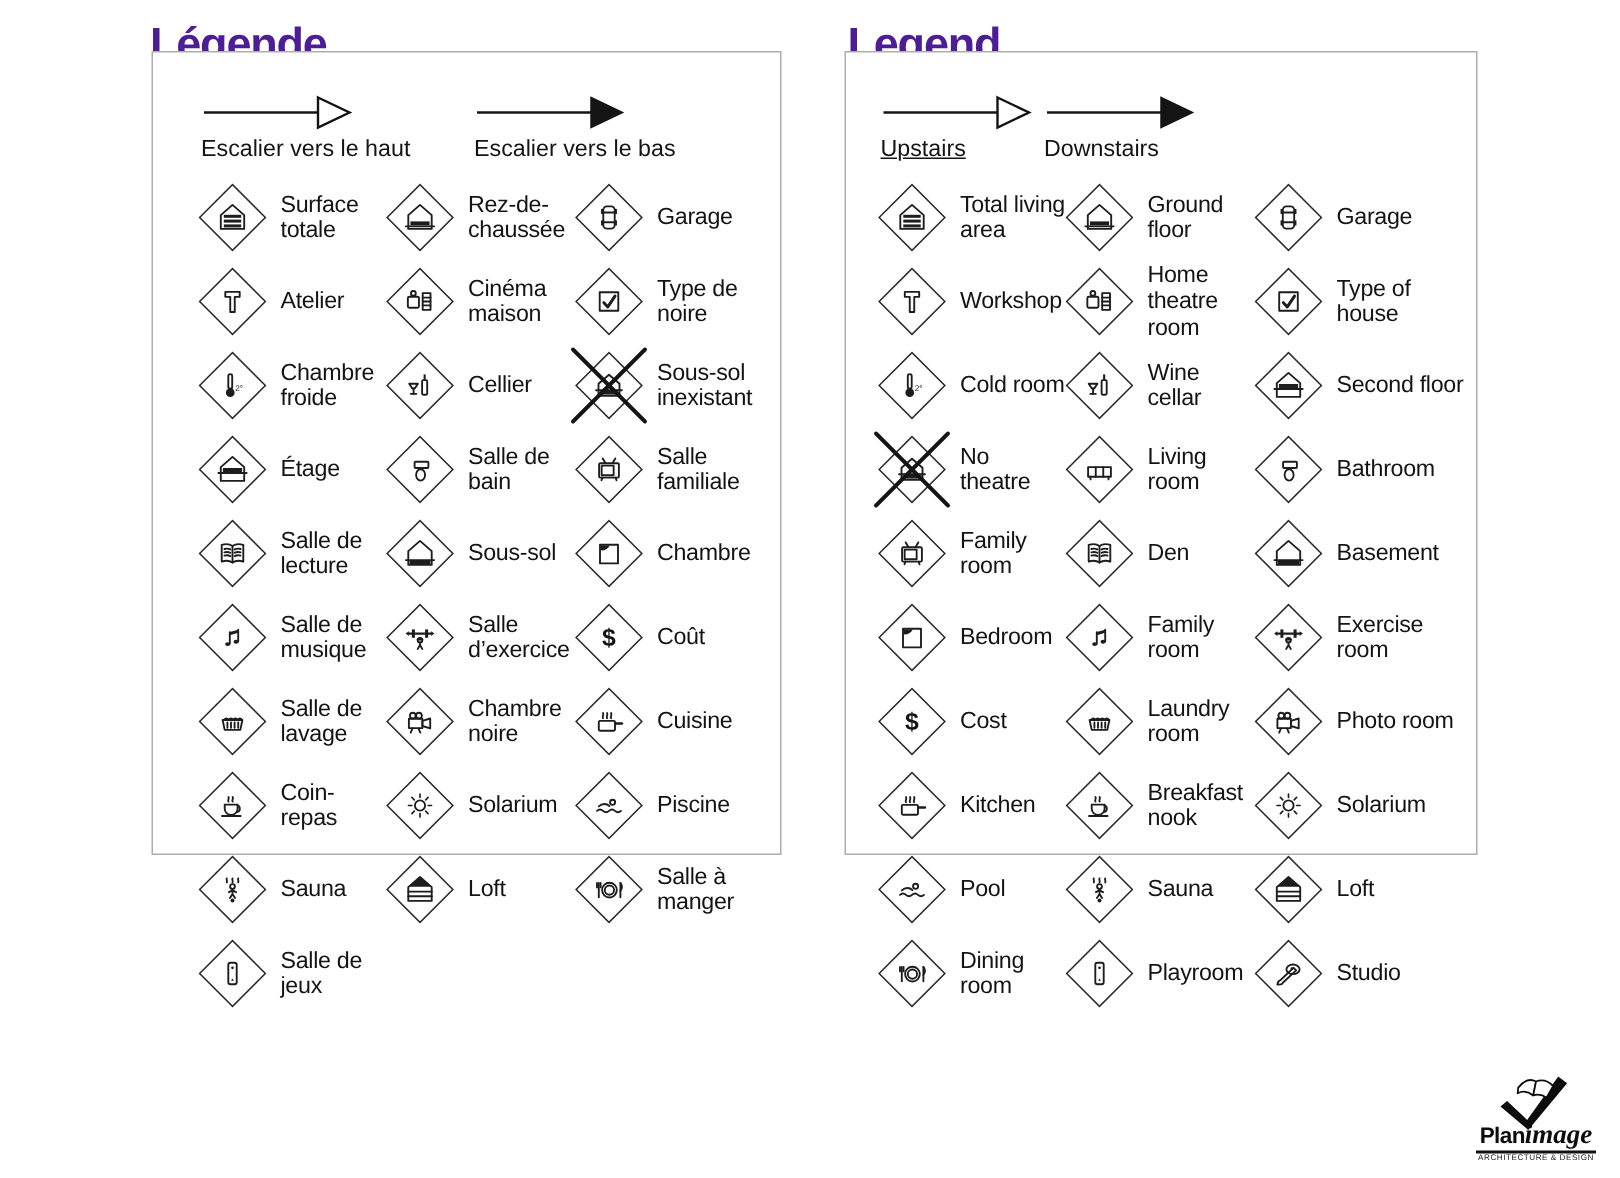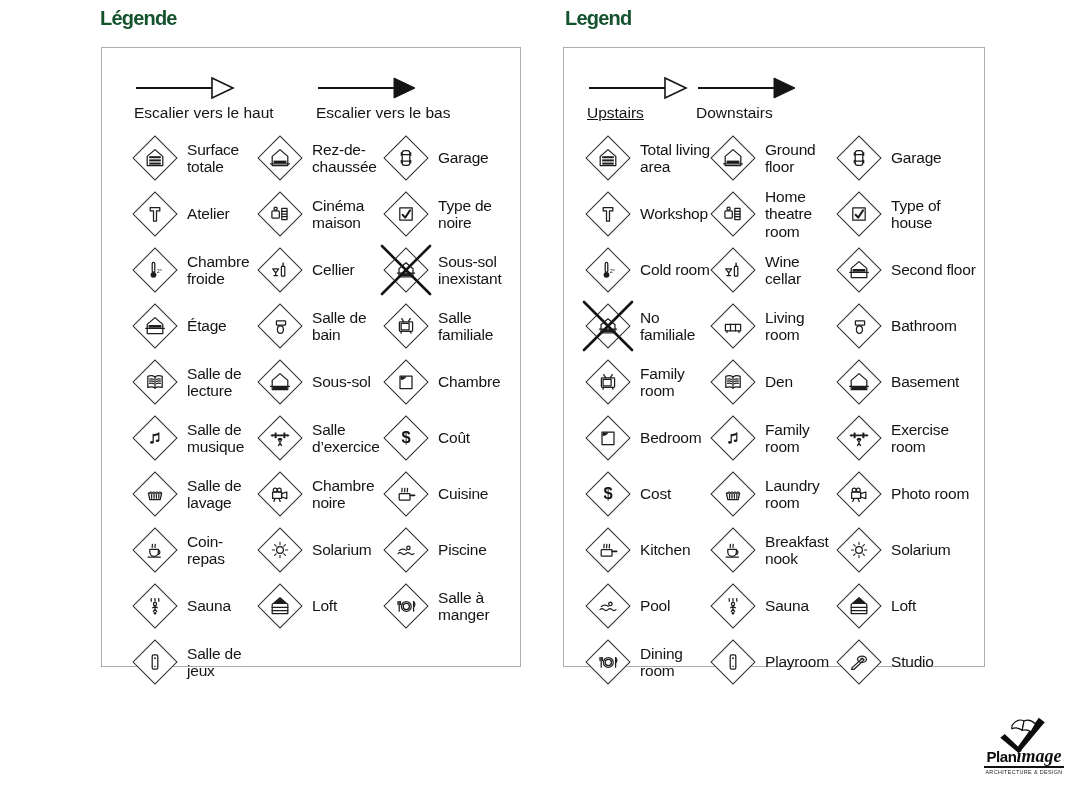--- a/index.html
+++ b/index.html
@@ -8,8 +8,8 @@
     font-family:"Liberation Sans","DejaVu Sans",sans-serif;color:#141414;
   }
   .title{
-    position:absolute;top:0;margin:0;font-size:20px;font-weight:700;
-    letter-spacing:-0.8px;color:#14532d;line-height:36px;
+    position:absolute;top:12px;margin:0;font-size:30px;font-weight:700;
+    letter-spacing:-0.8px;color:#4c1d95;line-height:36px;
   }
   .title-fr{left:100px;}
   .title-en{left:565px;}

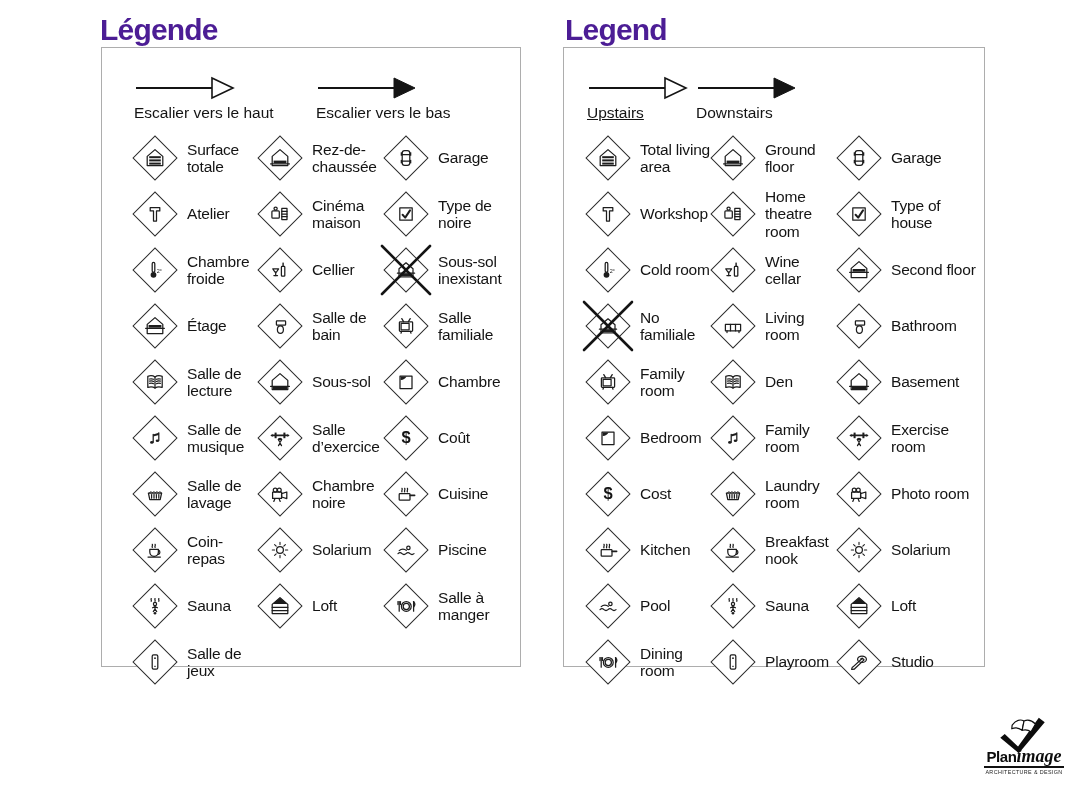--- a/index.html
+++ b/index.html
@@ -14,7 +14,7 @@
   .title-fr{left:100px;}
   .title-en{left:565px;}
   .panel{
-    position:absolute;top:47px;height:620px;box-sizing:border-box;
+    position:absolute;top:34px;height:536px;box-sizing:border-box;
     border:1px solid #adadad;background:#fff;
   }
   .panel-fr{left:101px;width:420px;padding:27px 6px 0 30px;}

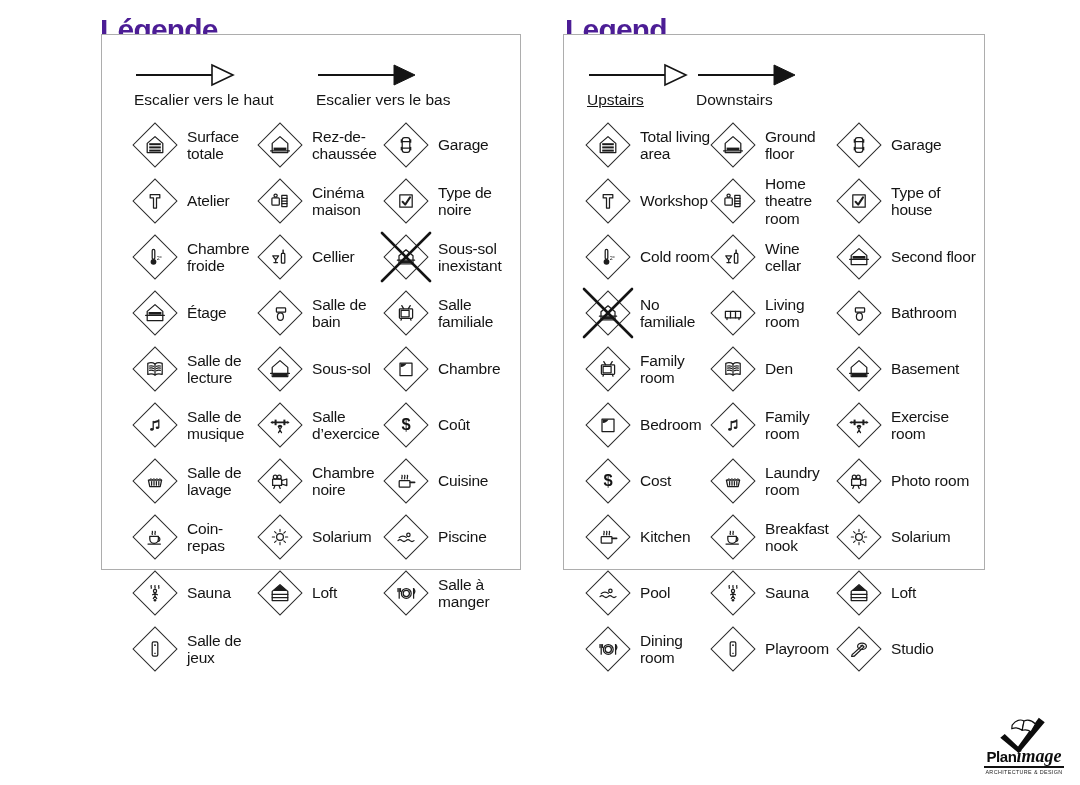--- a/index.html
+++ b/index.html
@@ -550,7 +550,7 @@
             <line x1="52" y1="4" x2="4" y2="52"></line>
           </svg>
         </span>
-        <span class="lbl">No familiale</span>
+        <span class="lbl">No theatre</span>
       </div>
       <div class="cell">
         <span class="dwrap">

